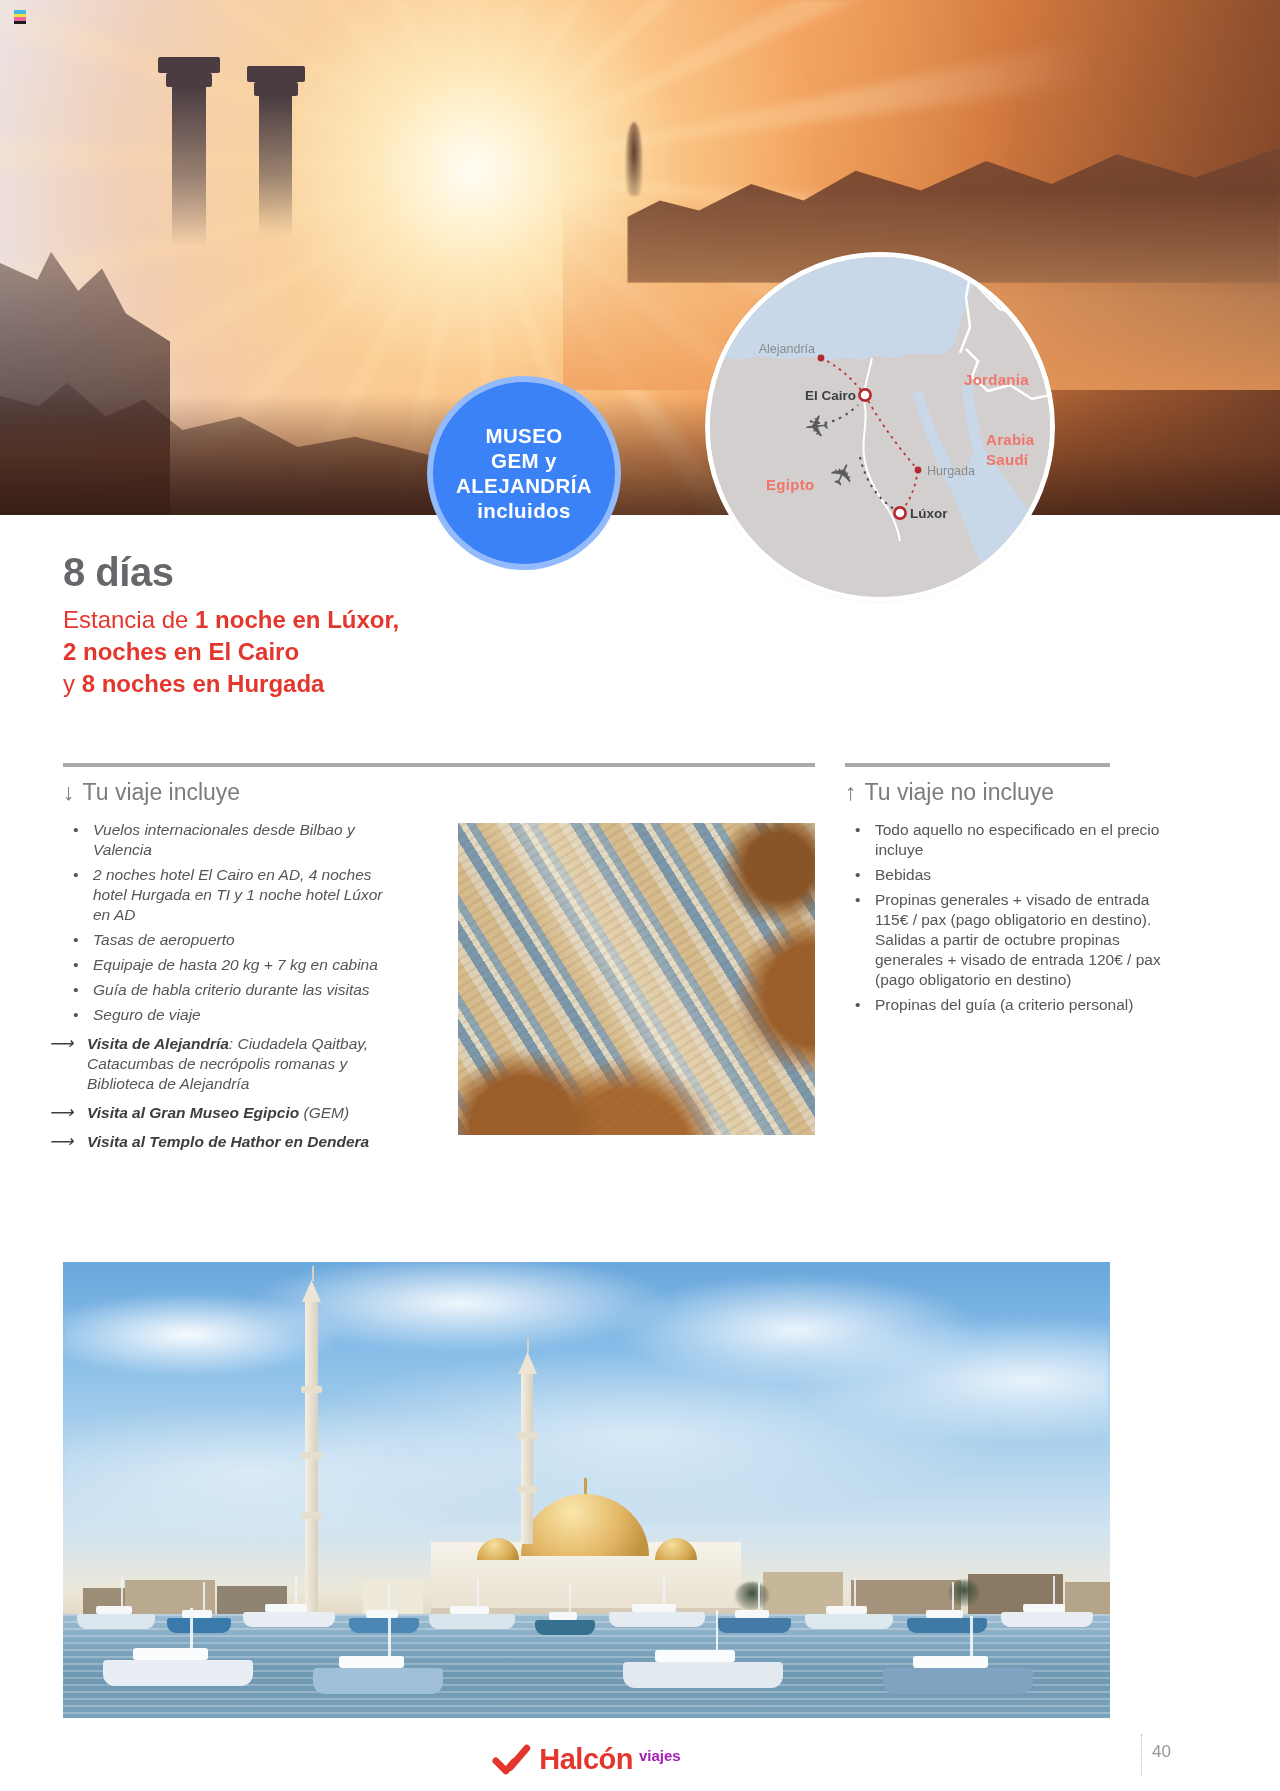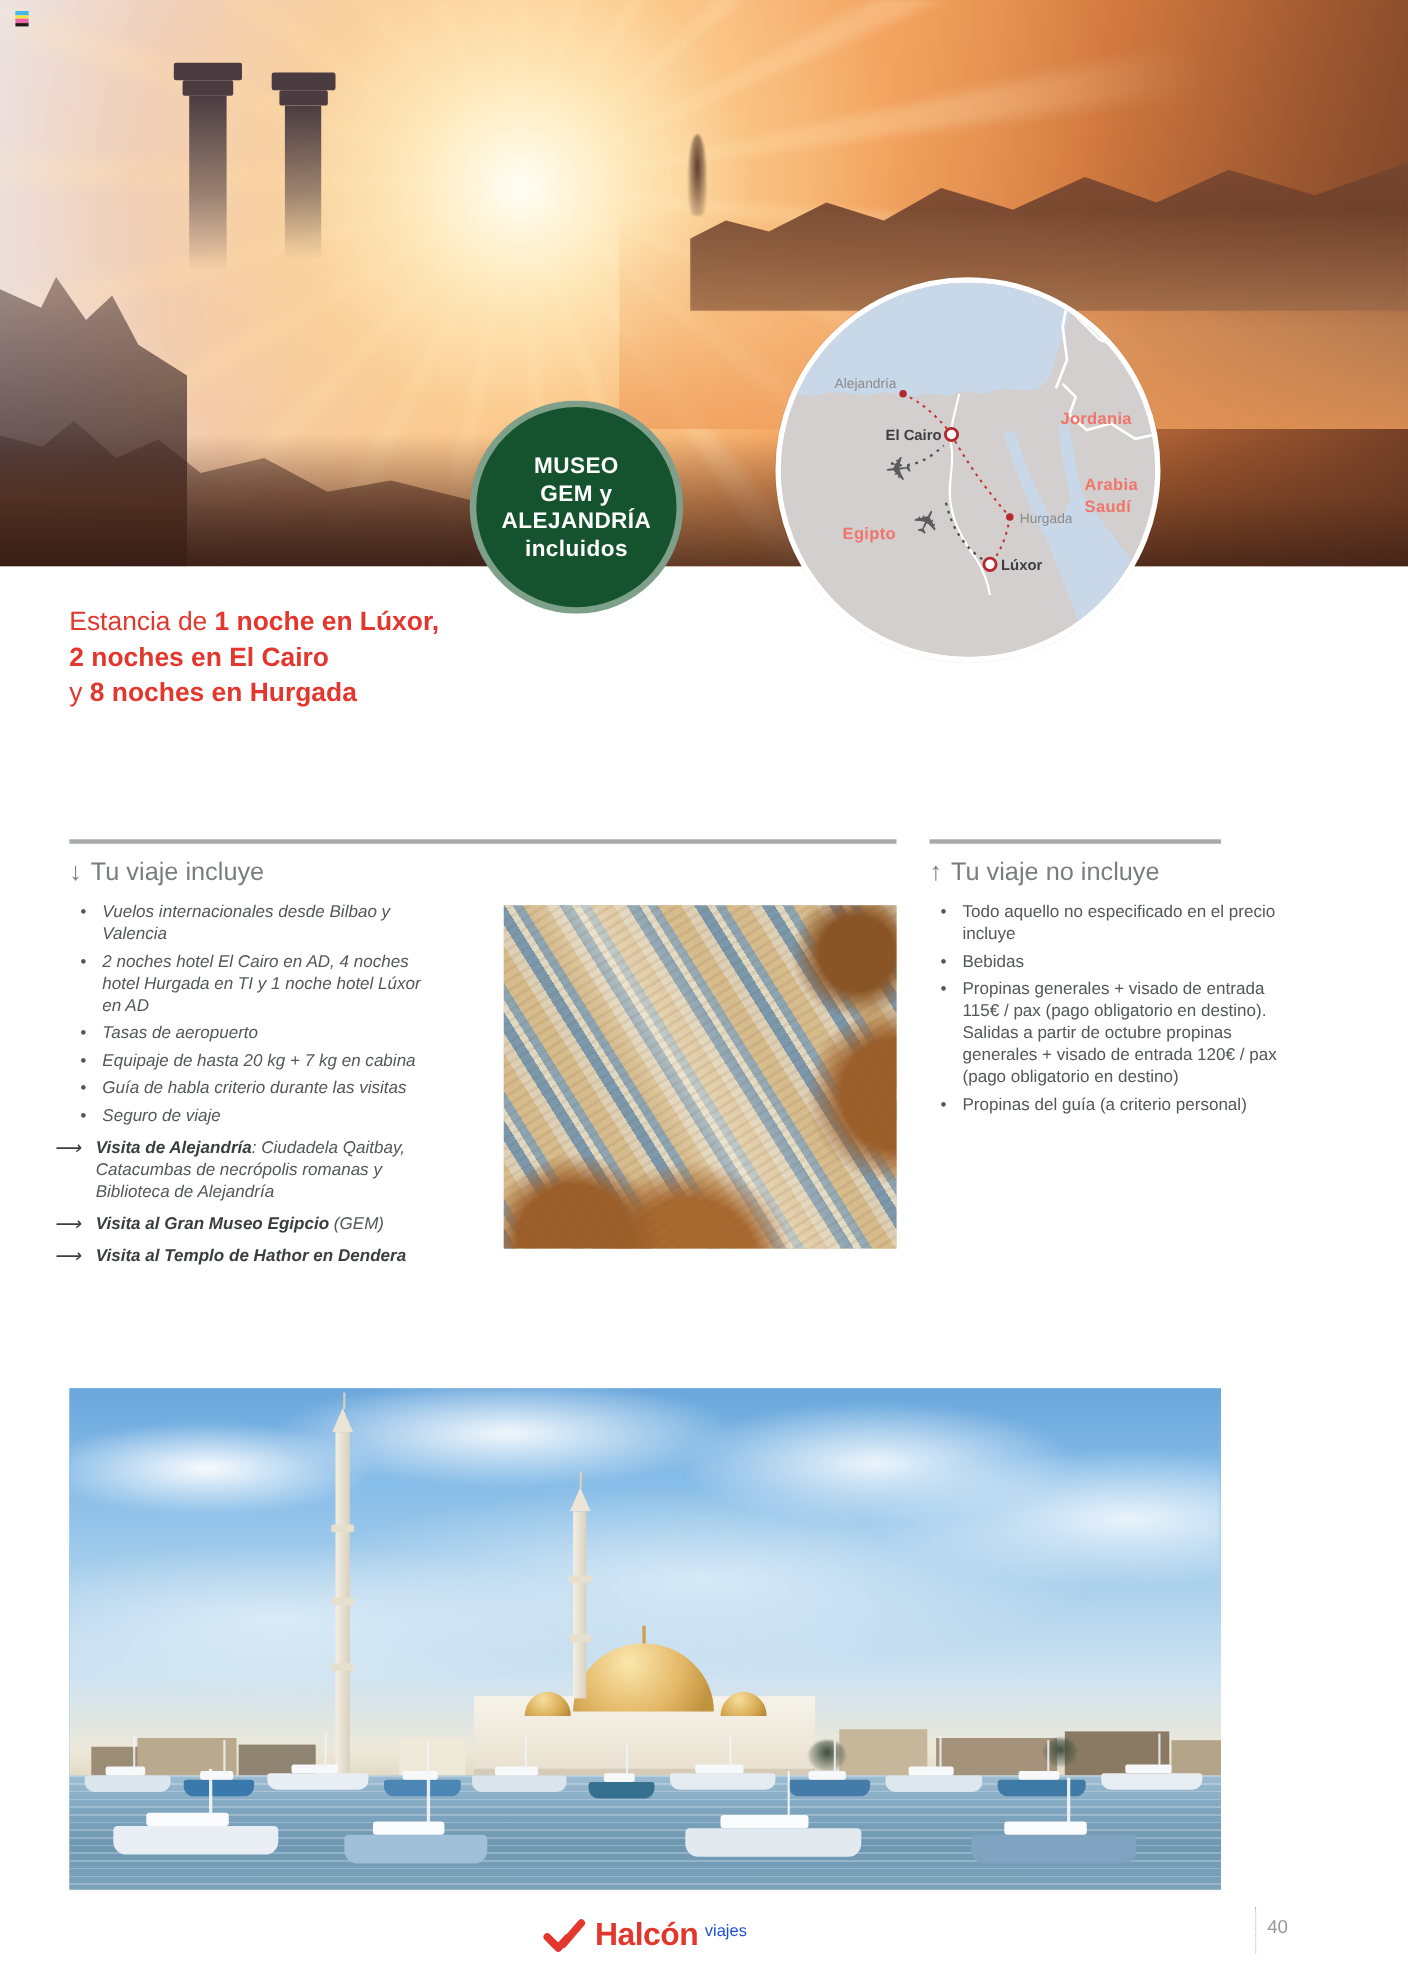--- a/index.html
+++ b/index.html
@@ -47,8 +47,8 @@
     background:linear-gradient(180deg,rgba(130,70,40,0) 0%,rgba(98,52,30,.5) 48%,rgba(58,30,20,.8) 100%);}
 
   
-  .badge{position:absolute;left:427px;top:364px;width:194px;height:194px;border-radius:50%;
-    background:#14532d;border:6px solid rgba(255,255,255,.45);box-sizing:border-box;z-index:5;
+  .badge{position:absolute;left:427px;top:376px;width:194px;height:194px;border-radius:50%;
+    background:#3b82f6;border:6px solid rgba(255,255,255,.45);box-sizing:border-box;z-index:5;
     display:flex;flex-direction:column;align-items:center;justify-content:center;text-align:center;}
   .badge span{color:#fff;font-weight:700;font-size:20.5px;line-height:25px;letter-spacing:.4px;}
 

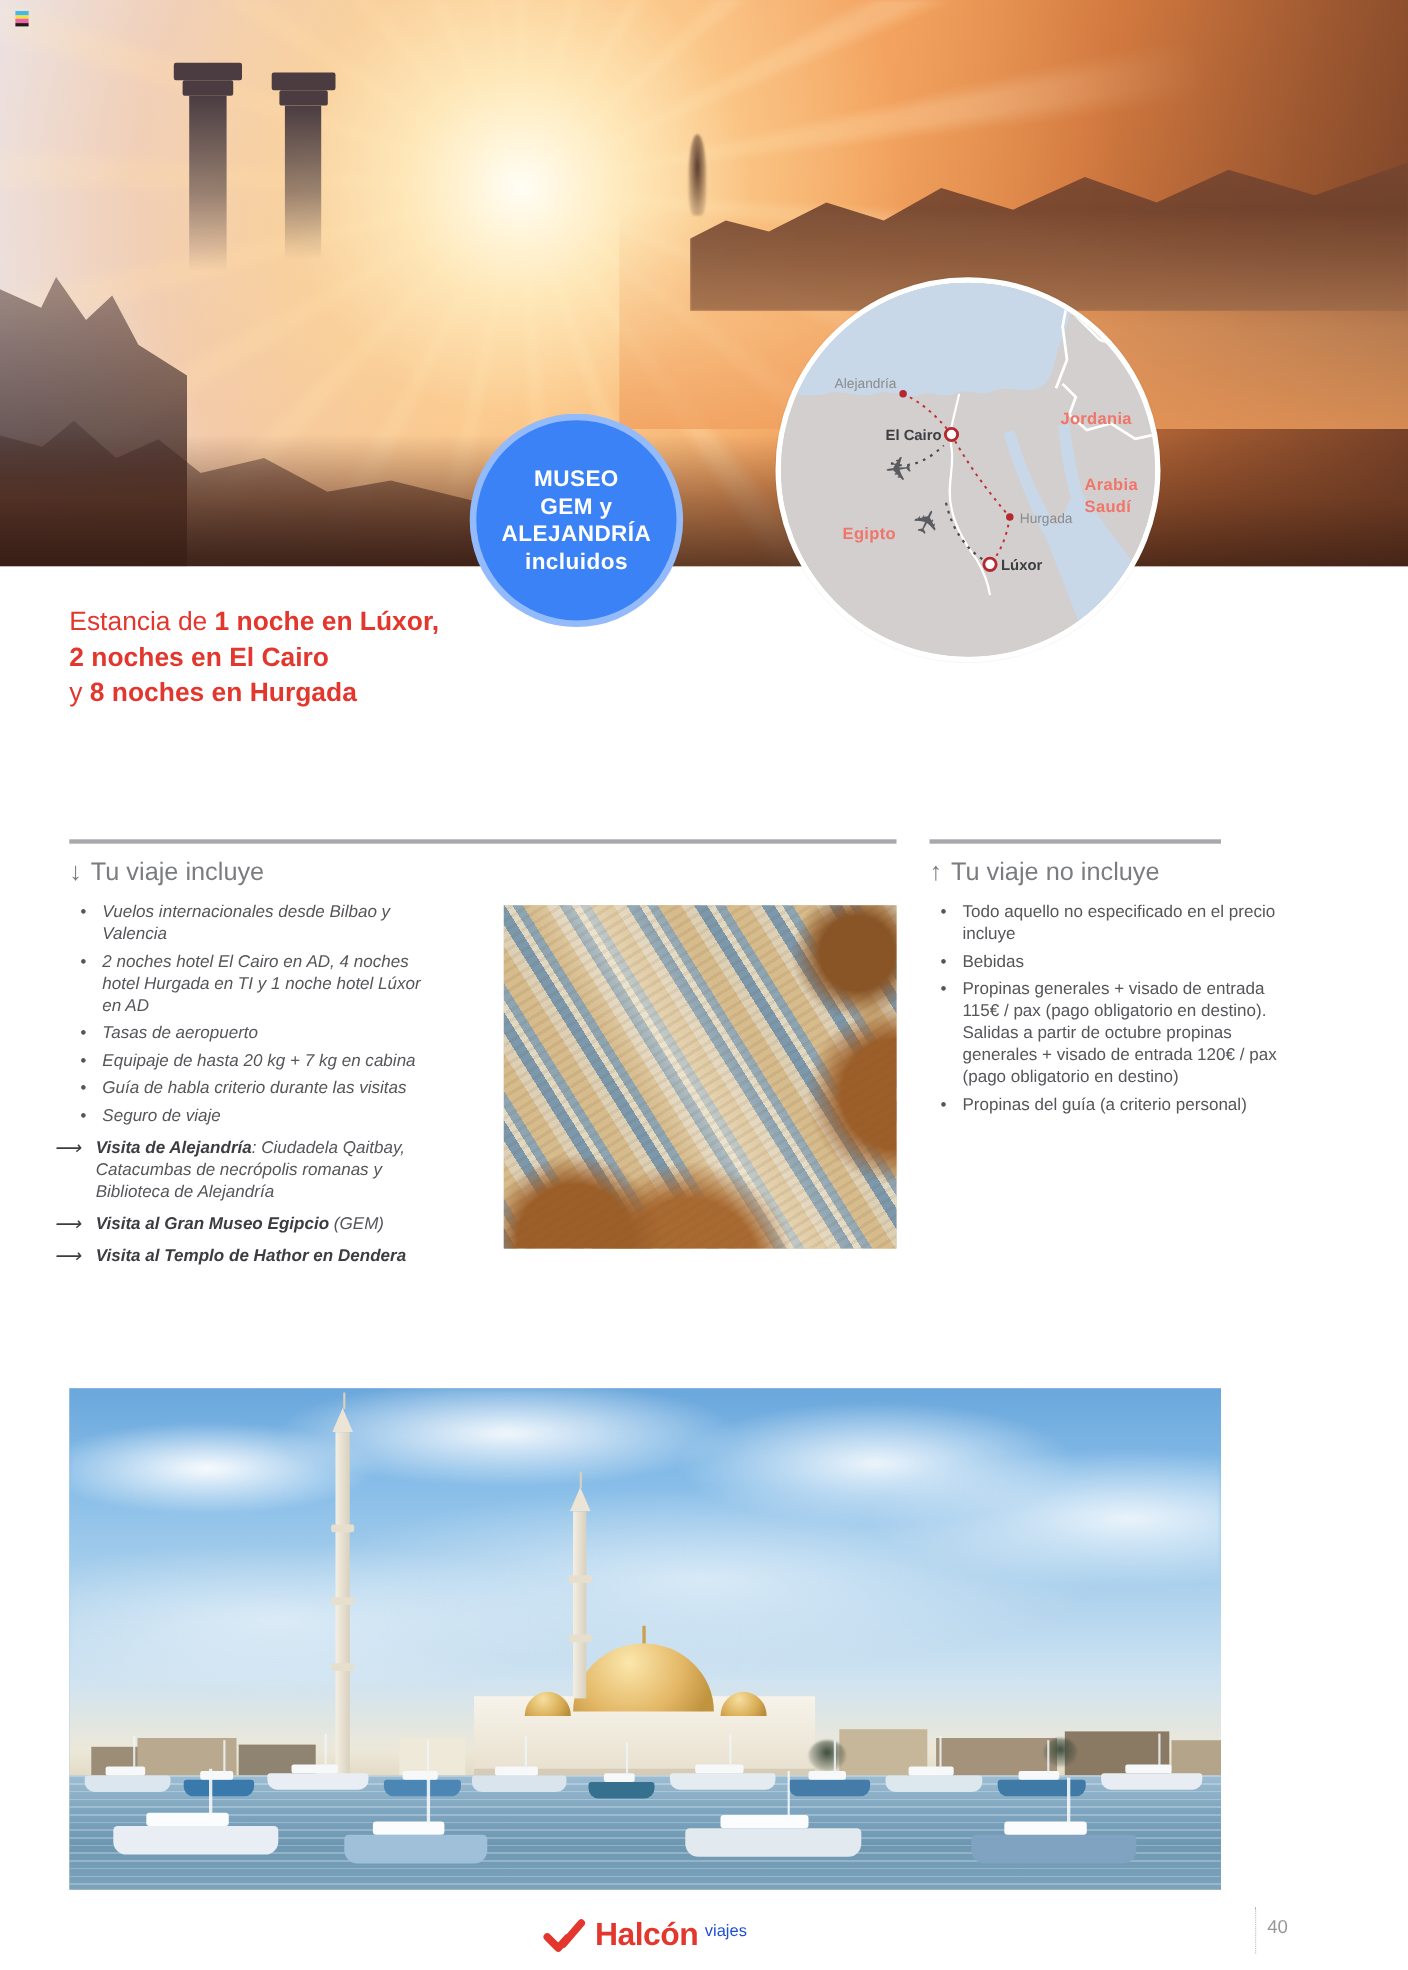--- a/index.html
+++ b/index.html
@@ -241,6 +241,7 @@
   </div>
 
   <div class="duration">
+    <h1>8 días</h1>
     <p class="stay"><span>Estancia de </span><b>1 noche en Lúxor,</b></p>
     <p class="stay"><b>2 noches en El Cairo</b></p>
     <p class="stay"><span>y </span><b>8 noches en Hurgada</b></p>

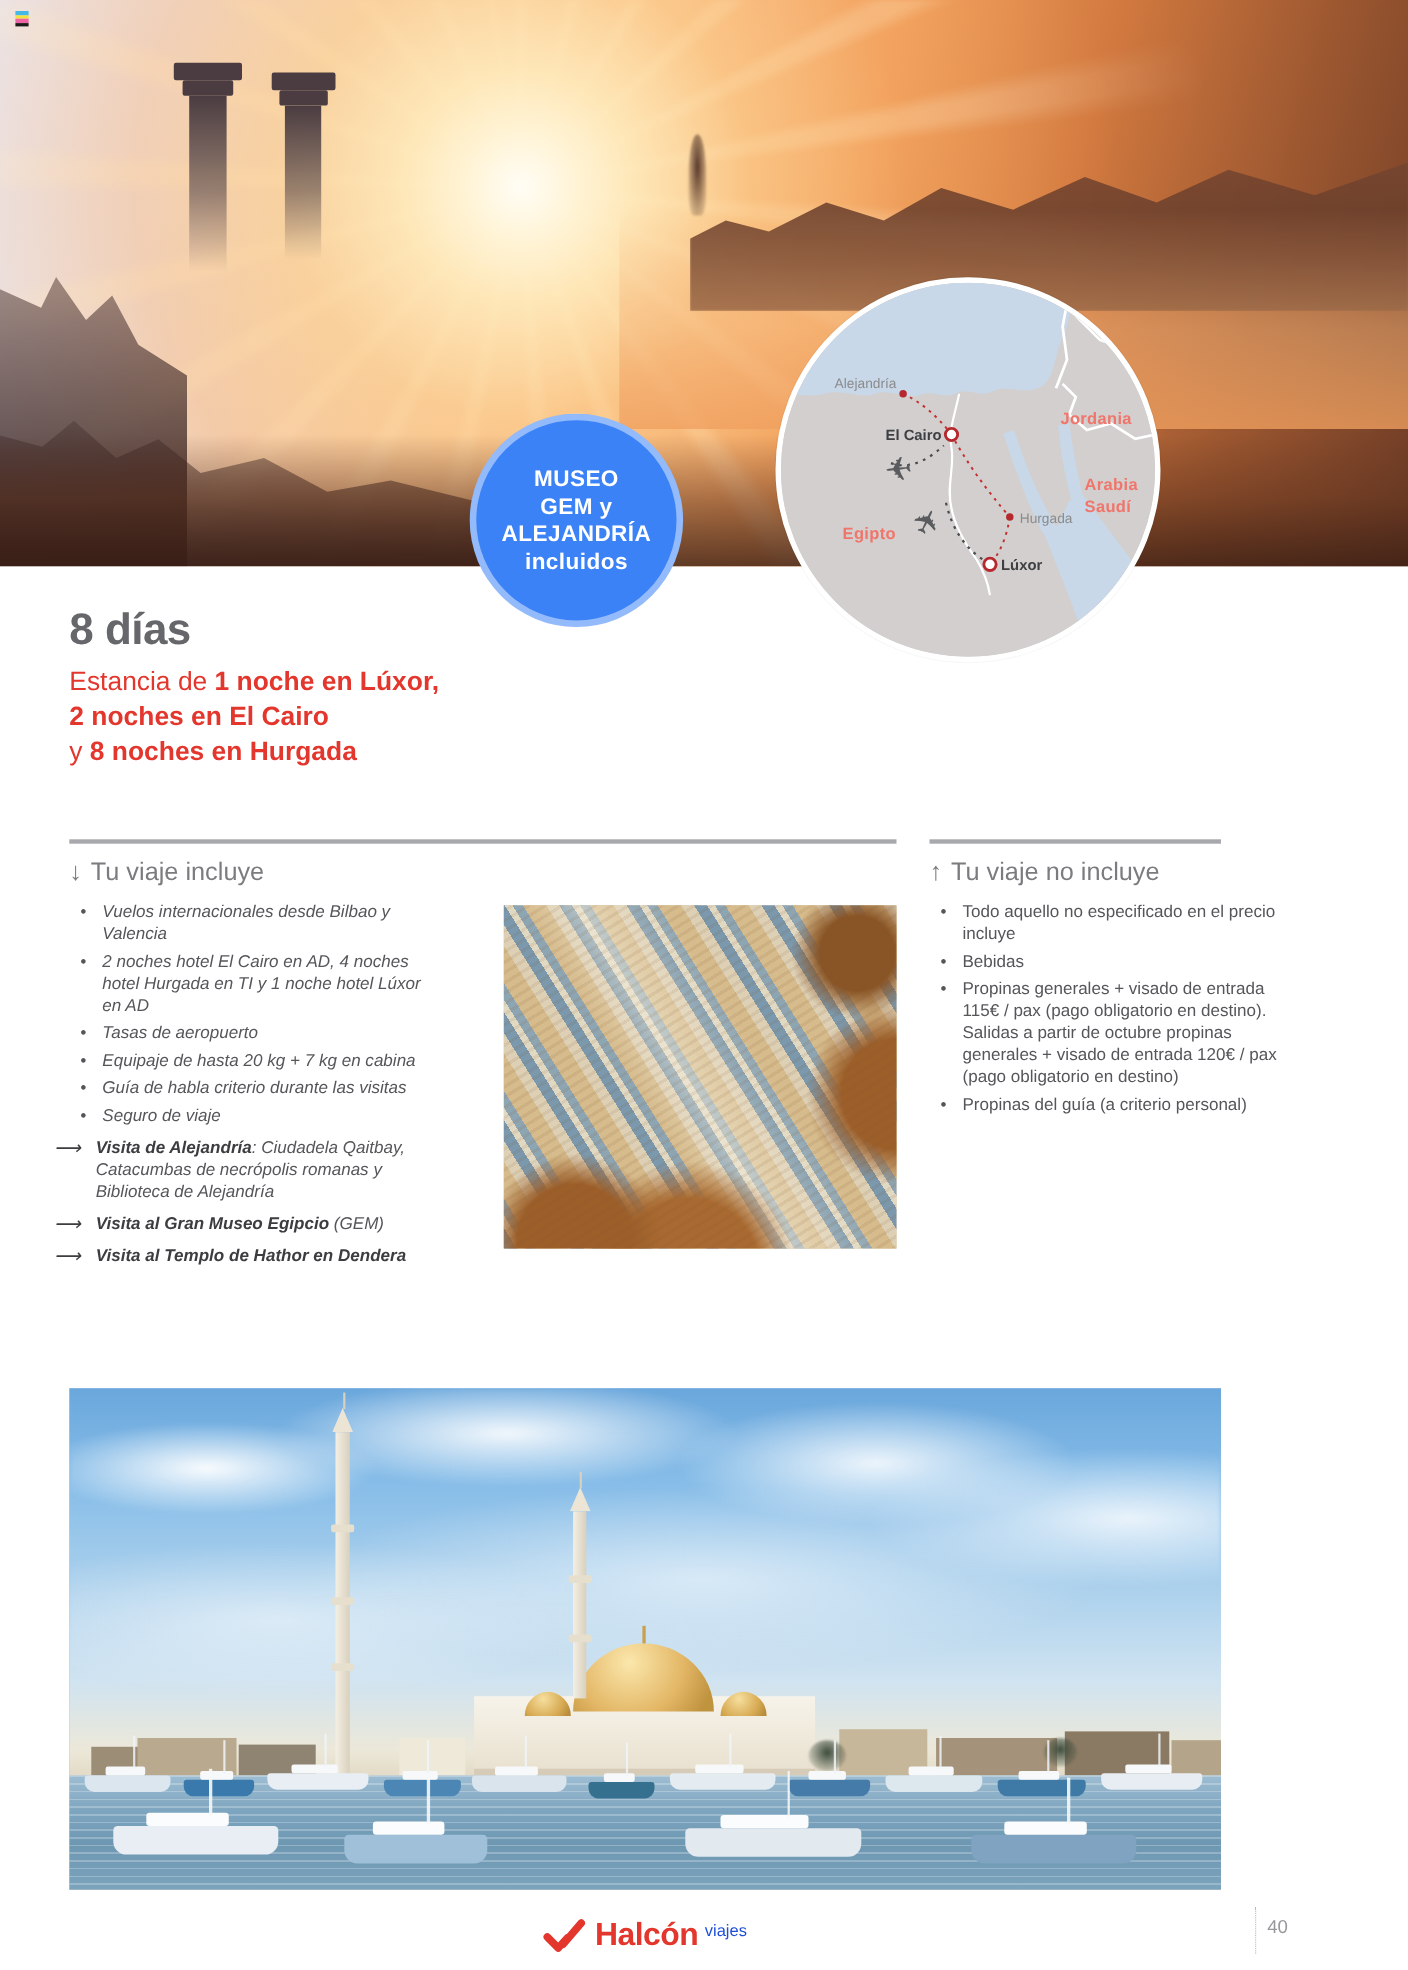--- a/index.html
+++ b/index.html
@@ -150,7 +150,7 @@
     display:flex;align-items:flex-start;}
   .footer-logo svg{width:40px;height:32px;margin-right:8px;}
   .brand{font-size:29px;font-weight:700;color:#e3362d;letter-spacing:-.5px;line-height:30px;}
-  .brand-suffix{font-size:15px;font-weight:400;color:#1d4ed8;margin-left:6px;line-height:24px;}
+  .brand-suffix{font-size:15px;font-weight:700;color:#a21caf;margin-left:6px;line-height:24px;}
   .page-num-bar{position:absolute;left:1141px;top:1734px;height:42px;width:0;
     border-left:1.5px dotted #b9babc;}
   .page-num{position:absolute;left:1152px;top:1742px;font-size:17px;color:#97989b;}

